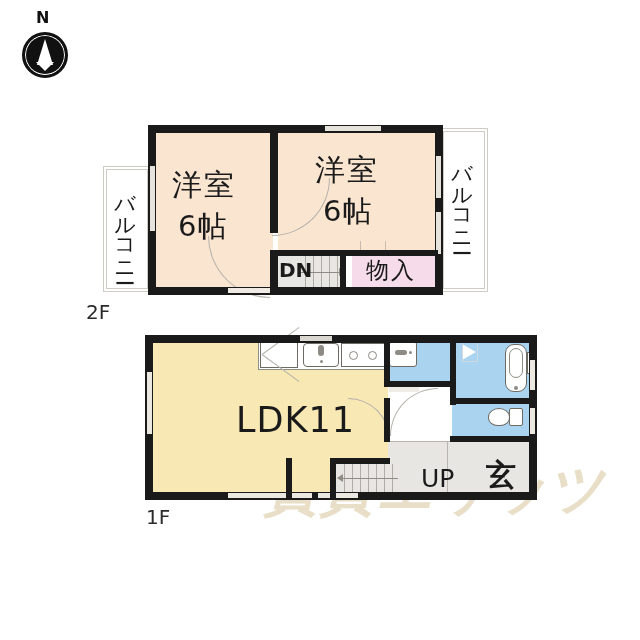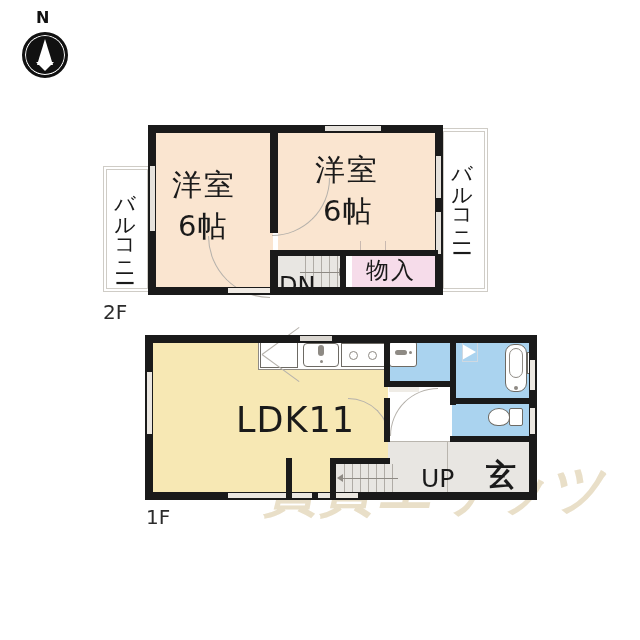--- a/index.html
+++ b/index.html
@@ -107,7 +107,7 @@
     <div class="lbl" style="left:178px;top:212px;font-size:29px;letter-spacing:1px;">6帖</div>
     <div class="lbl" style="left:315px;top:155px;font-size:30px;letter-spacing:2px;">洋室</div>
     <div class="lbl" style="left:323px;top:197px;font-size:29px;letter-spacing:1px;">6帖</div>
-    <div class="lbl" style="left:279px;top:274px;font-size:24px;">DN</div>
+    <div class="lbl" style="left:279px;top:260px;font-size:20px;font-weight:bold;">DN</div>
     <div class="lbl" style="left:366px;top:259px;font-size:23px;letter-spacing:2px;">物入</div>
 
     <div class="floorlabel" style="left:103px;top:300px;">2F</div>

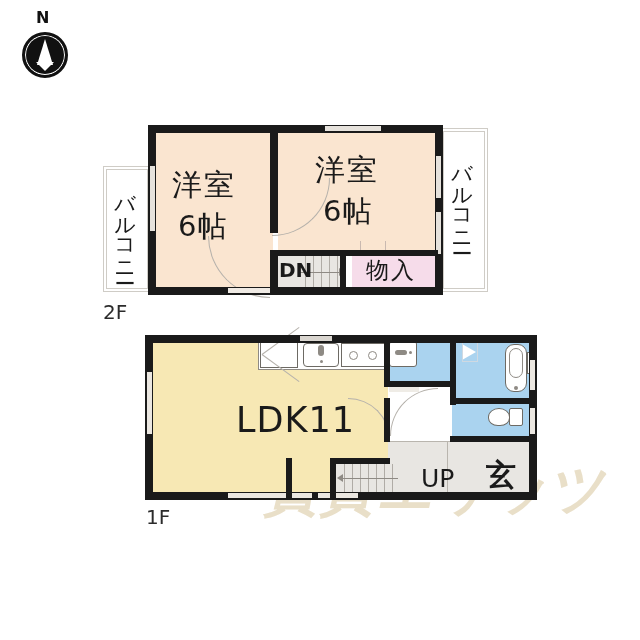--- a/index.html
+++ b/index.html
@@ -110,7 +110,7 @@
     <div class="lbl" style="left:279px;top:260px;font-size:20px;font-weight:bold;">DN</div>
     <div class="lbl" style="left:366px;top:259px;font-size:23px;letter-spacing:2px;">物入</div>
 
-    <div class="floorlabel" style="left:103px;top:300px;">2F</div>
+    <div class="floorlabel" style="left:86px;top:300px;">2F</div>
   </div>
 
   <div id="wm2">賃貸エリッツ</div>

